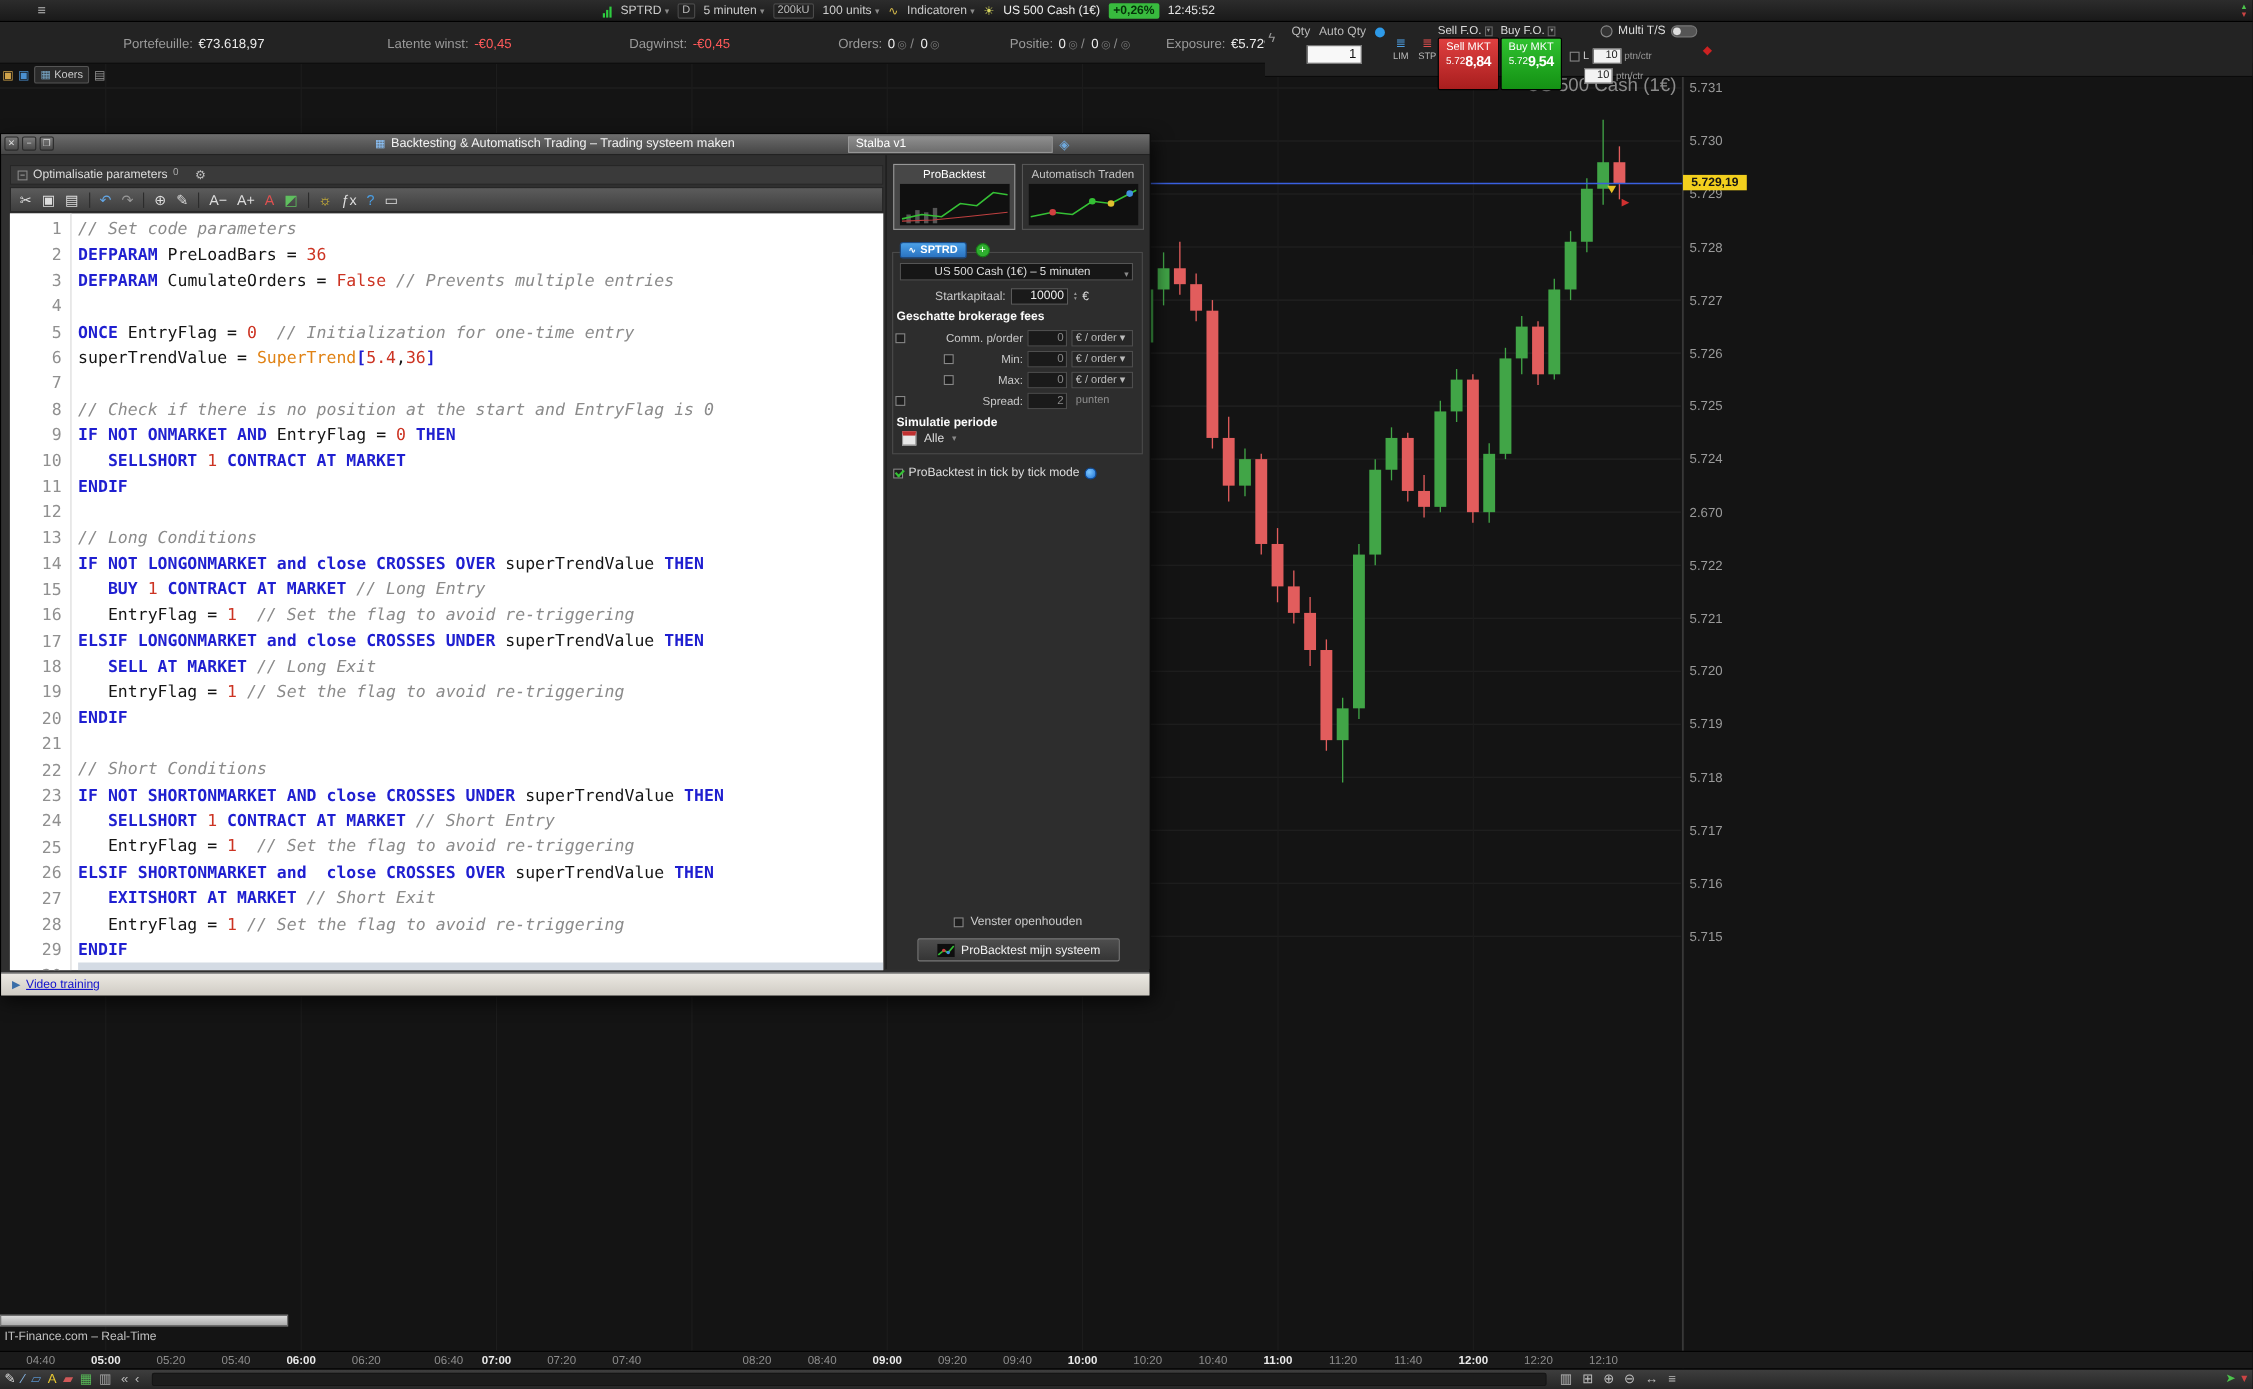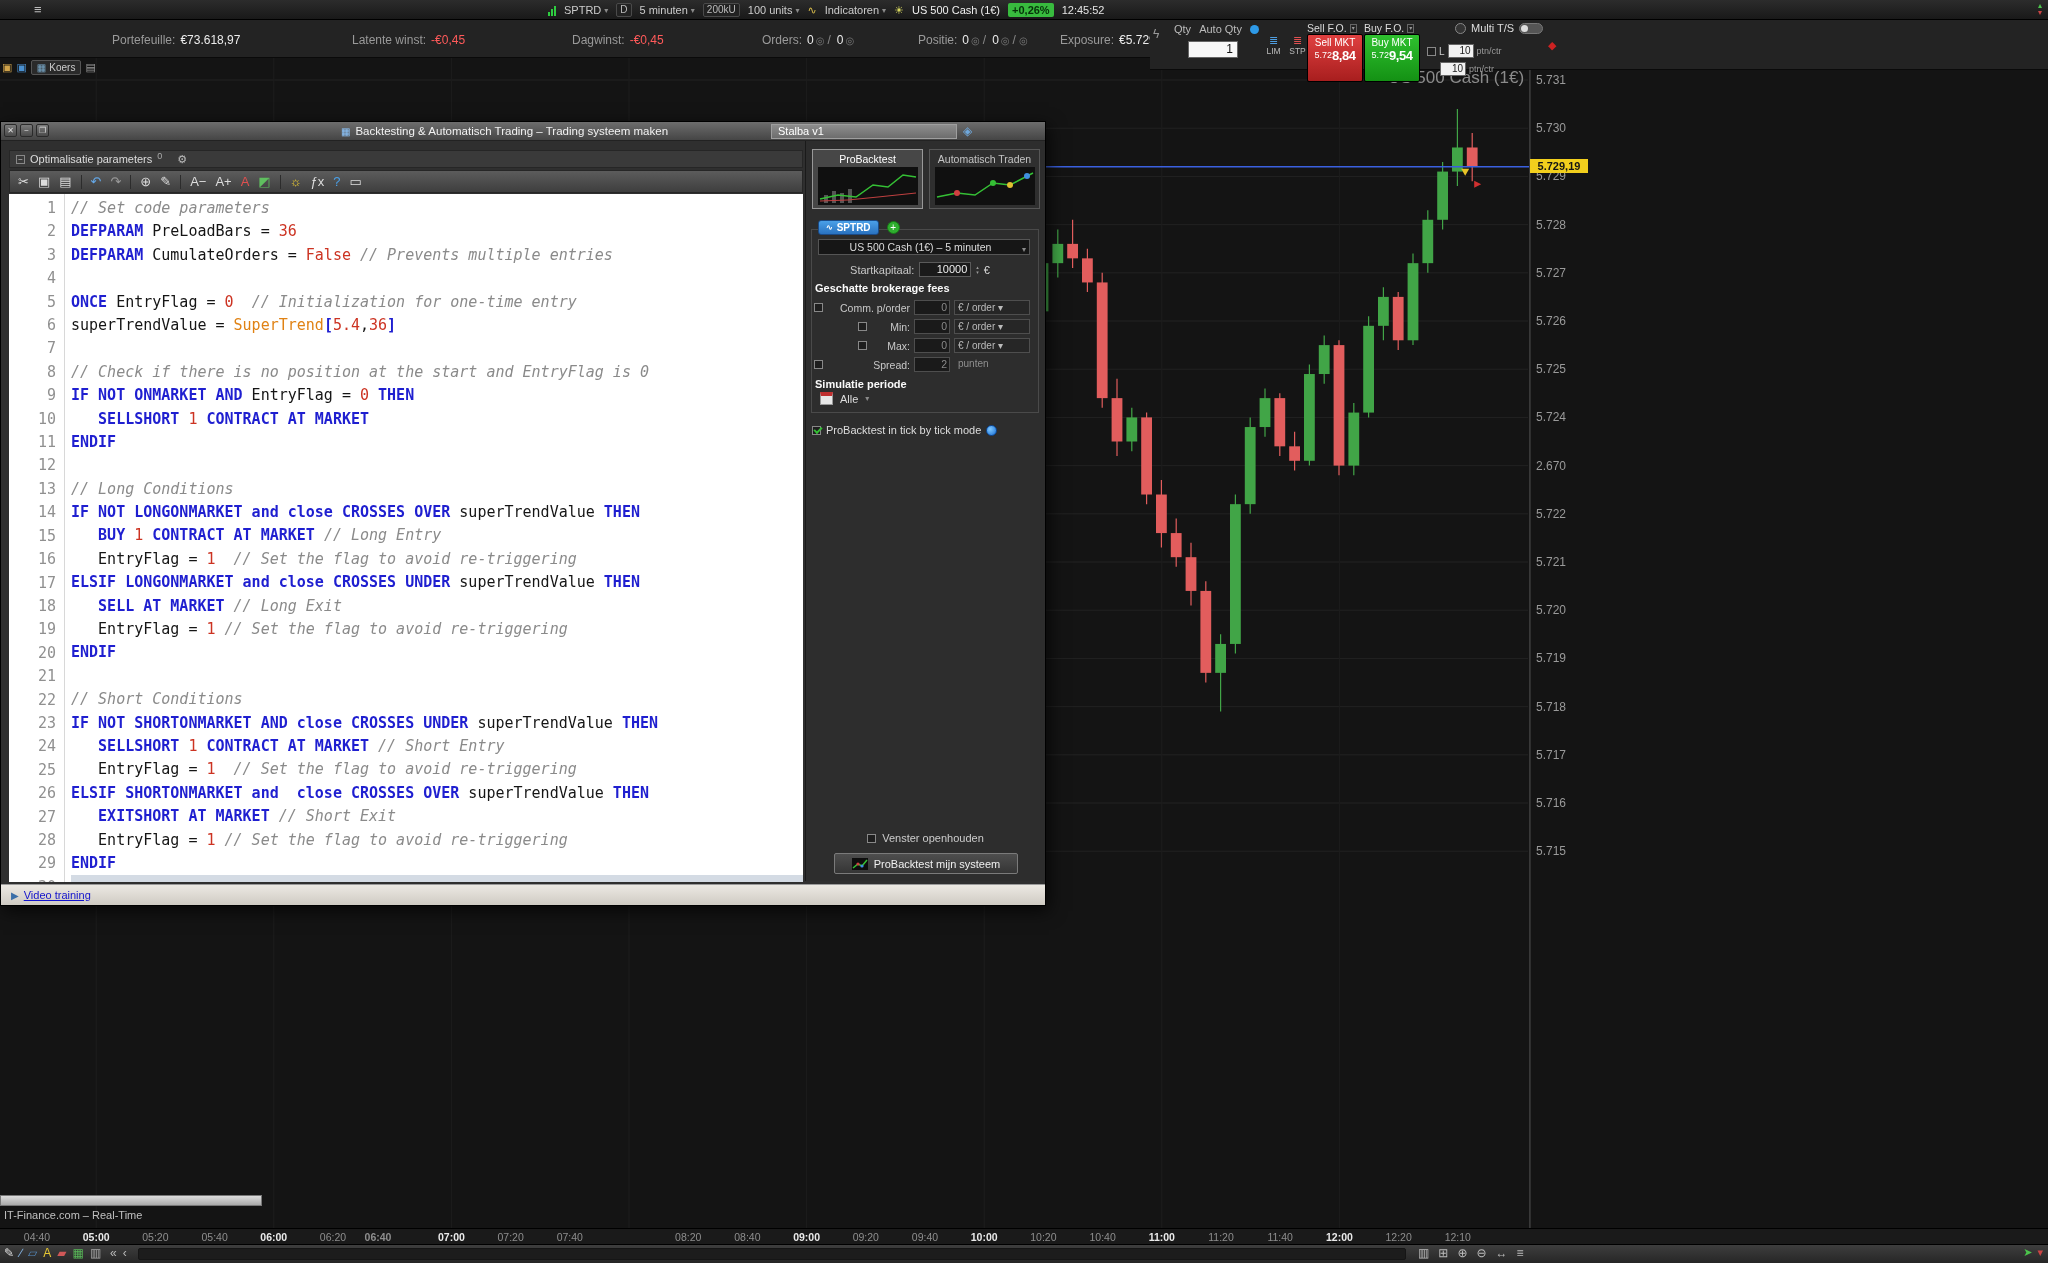--- a/index.html
+++ b/index.html
@@ -151,7 +151,7 @@
   .fee-label{flex:1;text-align:right;color:#c8c8c8;font-size:10.5px}
   .fee-value{width:36px;background:#1a1a1a;border:1px solid #4e4e4e;color:#8a8a8a;text-align:right;
              padding:0 2px;height:15px;line-height:13px;font-size:10.5px}
-  .fee-unit{width:76px;font-size:10px;color:#bbb;height:15px;line-height:13px}
+  .fee-unit{width:56px;font-size:10px;color:#bbb;height:15px;line-height:13px}
   .fee-unit.dd{background:#262626;border:1px solid #4e4e4e;padding:0 3px}
   .fee-unit.plain{color:#8f8f8f;padding-left:4px;border:0;background:none}
   .cal{width:13px;height:13px;background:#e8e8e8;border:1px solid #999;border-top:4px solid #c03030;display:inline-block}

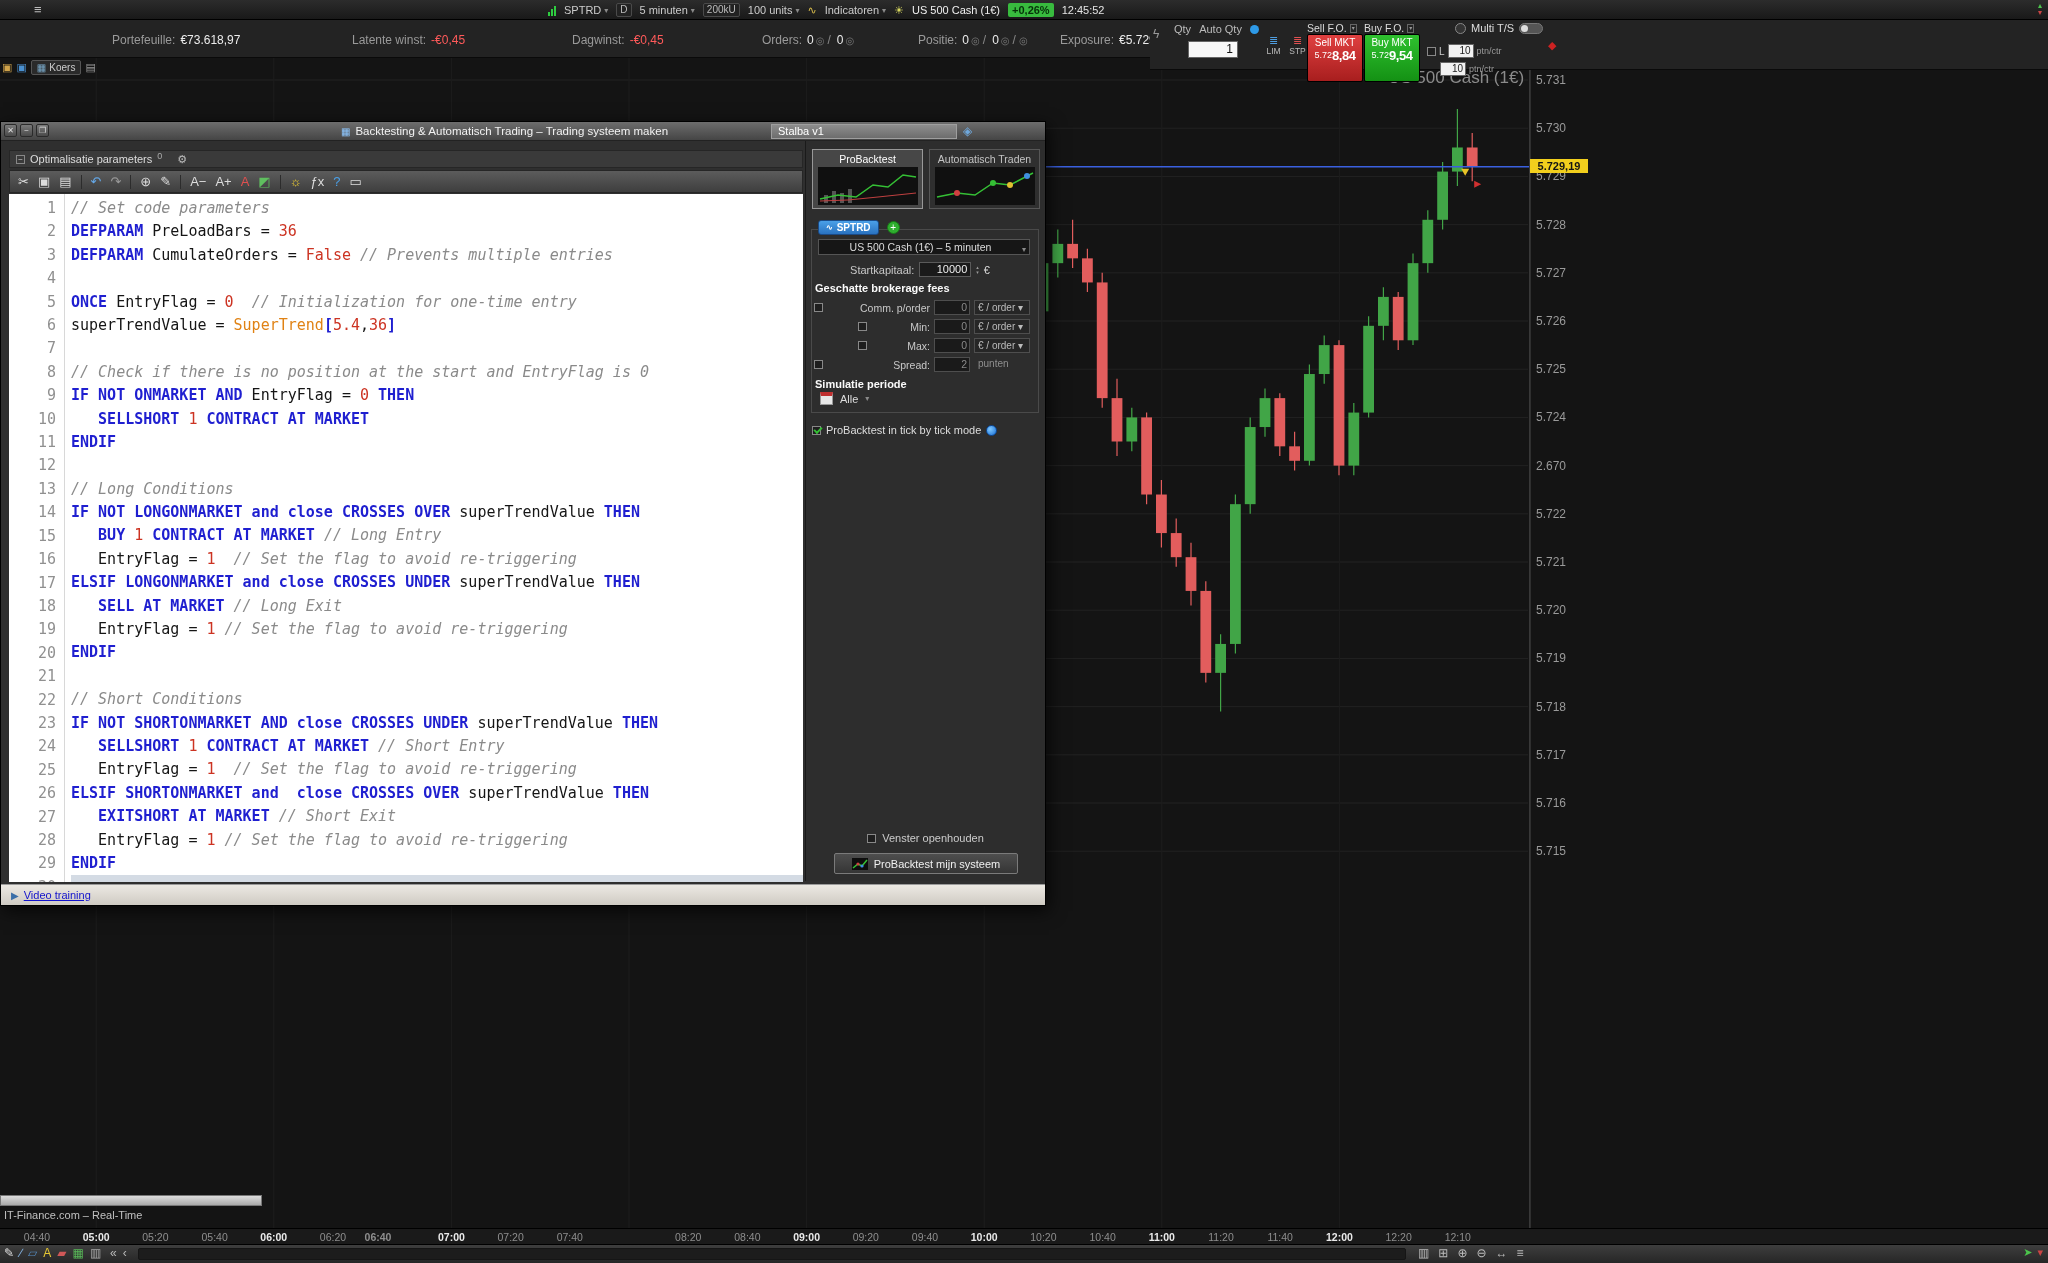--- a/index.html
+++ b/index.html
@@ -623,7 +623,7 @@
       <div class="tl" style="left: 197.6px;">05:40</div>
       <div class="tl hour" style="left: 256.8px;">06:00</div>
       <div class="tl" style="left: 316px;">06:20</div>
-      <div class="tl" style="left: 361px; font-weight: bold;">06:40</div>
+      <div class="tl" style="left: 391px;">06:40</div>
       <div class="tl hour" style="left: 434.4px;">07:00</div>
       <div class="tl" style="left: 493.6px;">07:20</div>
       <div class="tl" style="left: 552.8px;">07:40</div>

